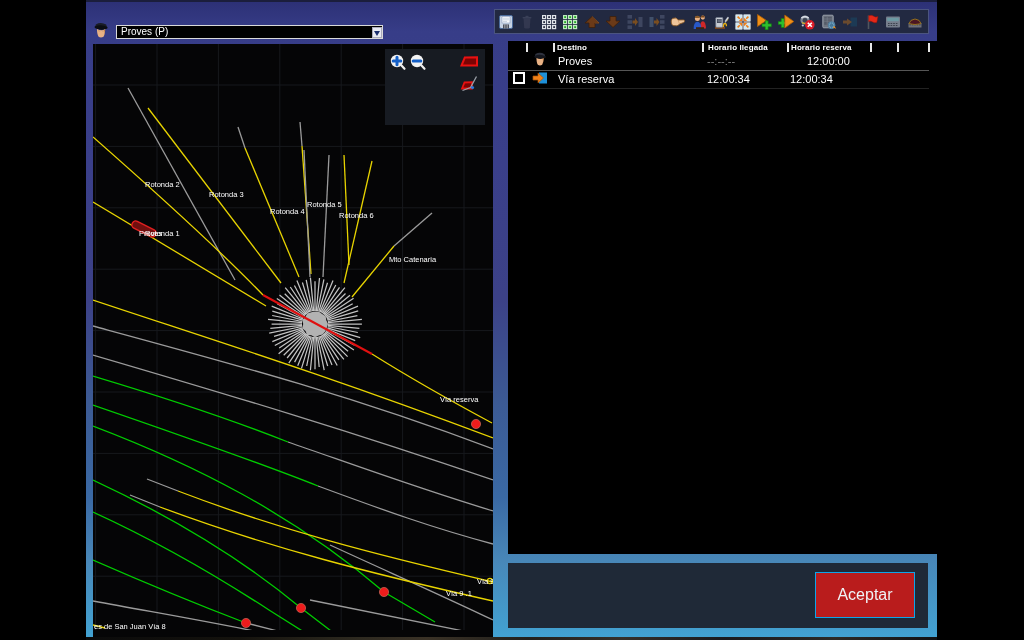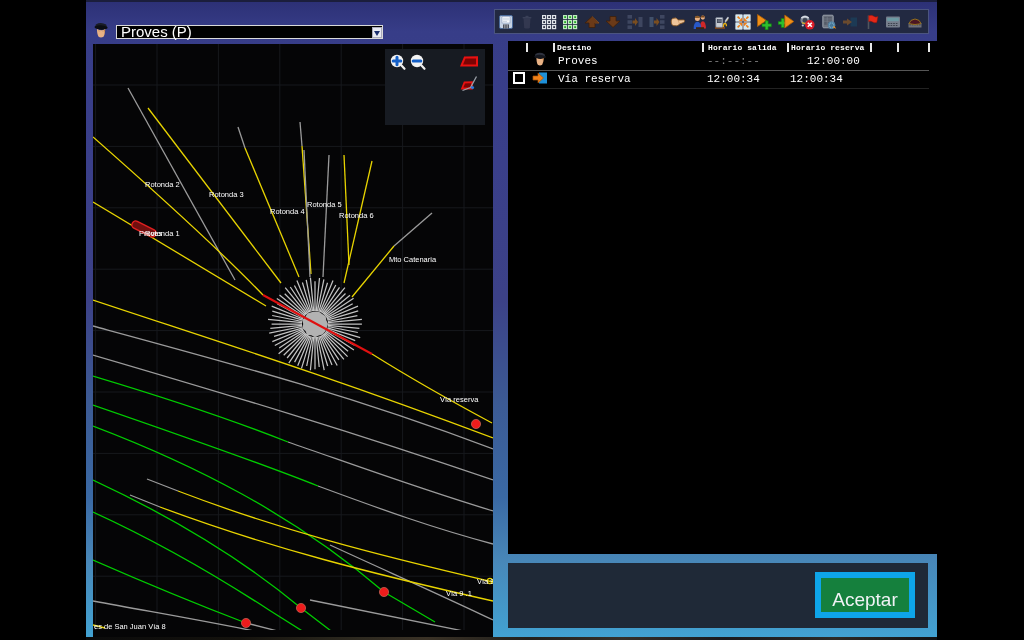--- a/index.html
+++ b/index.html
@@ -8,7 +8,7 @@
   #win{position:absolute;left:86px;top:0;width:851px;height:637px;
     background:linear-gradient(180deg,#2c3075 0%,#373d88 5%,#3a3f8a 25%,#3c4187 47%,#3c5a94 63%,#3a69a4 78%,#4887b8 88%,#42a2d2 100%);}
   #topdark{position:absolute;left:86px;top:0;width:851px;height:2px;background:#1b1e3c;}
-  #combo{position:absolute;left:116px;top:25px;width:267px;height:14px;background:#000;border:1px solid #d9d9d9;color:#fff;font-size:15px;line-height:12.5px;padding-left:4px;}
+  #combo{position:absolute;left:116px;top:25px;width:267px;height:14px;background:#000;border:1px solid #d9d9d9;color:#fff;font-size:10px;line-height:12.5px;padding-left:4px;}
   #combobtn{position:absolute;left:372px;top:26.5px;width:10px;height:11px;background:#e8eaf2;border:1px solid #aab;}
   #combobtn:after{content:"";position:absolute;left:1px;top:3px;width:0;height:0;border-left:3.5px solid transparent;border-right:3.5px solid transparent;border-top:5px solid #1c2f6e;}
   #map{position:absolute;left:93px;top:44px;width:400px;height:622px;background:#050506;overflow:hidden;}

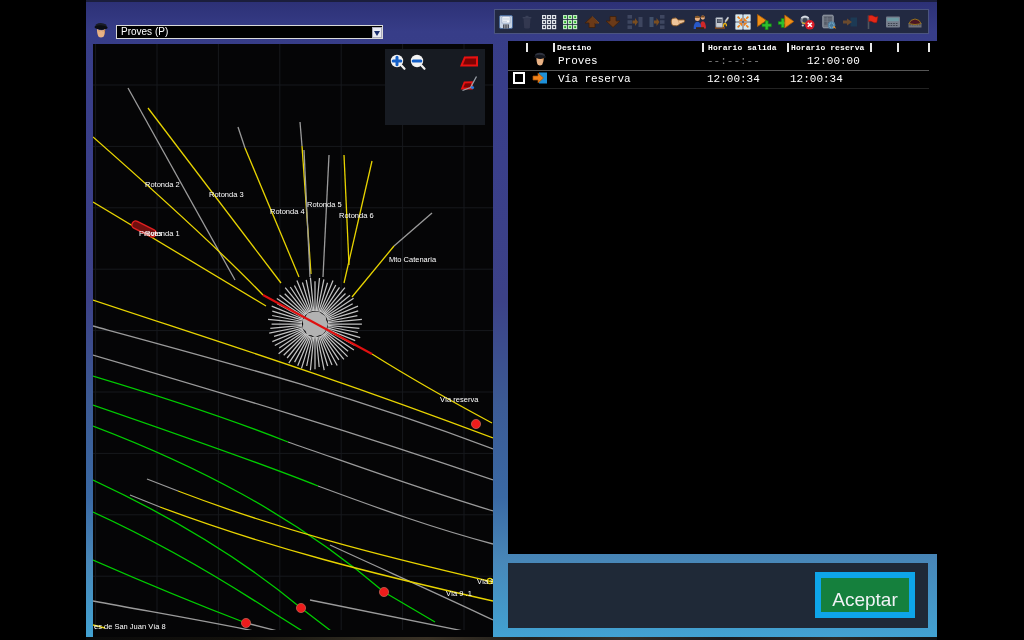--- a/index.html
+++ b/index.html
@@ -14,7 +14,7 @@
   #map{position:absolute;left:93px;top:44px;width:400px;height:622px;background:#050506;overflow:hidden;}
   #toolbar{position:absolute;left:494px;top:9px;width:435px;height:25px;background:#222941;border:1px solid #4b5480;}
   .ticon{position:absolute;top:3.5px;}
-  #table{position:absolute;left:508px;top:41px;width:442px;height:513px;background:#000;color:#fff;font-family:Liberation Mono, monospace;}
+  #table{position:absolute;left:508px;top:41px;width:442px;height:513px;background:#000;color:#fff;}
   .htick{position:absolute;top:1.5px;width:2px;height:9px;background:#e8e8e8;}
   .htext{position:absolute;top:1.5px;font-size:8px;font-weight:bold;color:#fff;letter-spacing:0.1px;}
   .rowsep{position:absolute;left:0;width:421px;height:1px;background:#565656;}

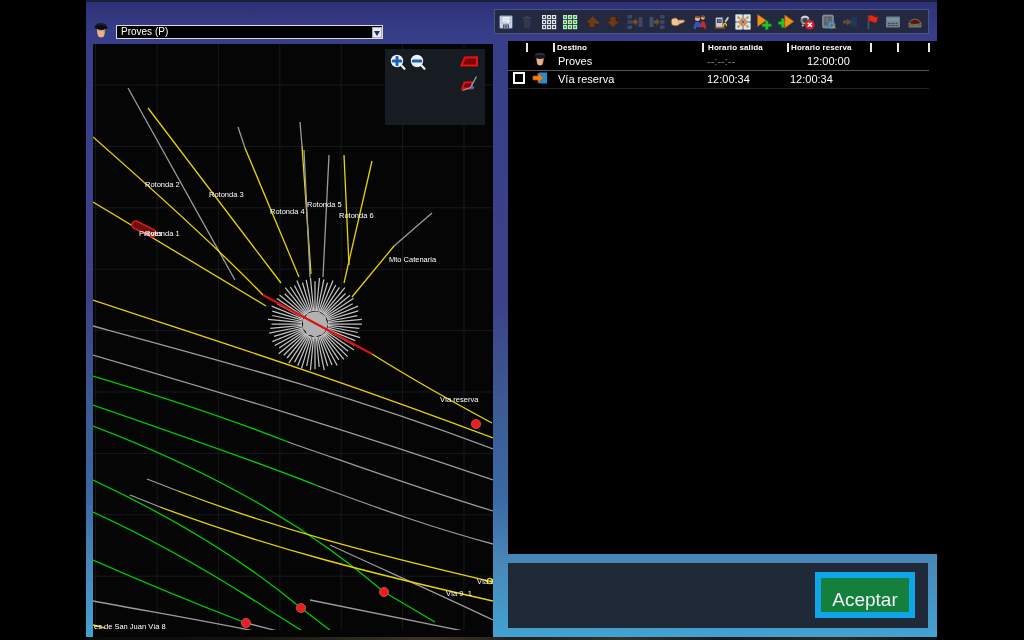--- a/index.html
+++ b/index.html
@@ -272,7 +272,7 @@
   <div class="htick" style="left:389px"></div>
   <div class="htick" style="left:419.5px"></div>
   <div class="htext" style="left:49px">Destino</div>
-  <div class="htext" style="left:200px">Horario salida</div>
+  <div class="htext" style="left:200px">Horario llegada</div>
   <div class="htext" style="left:283px">Horario reserva</div>
   <div class="rowsep" style="top:29px"></div>
   <div class="rowsep" style="top:47px;background:#222"></div>

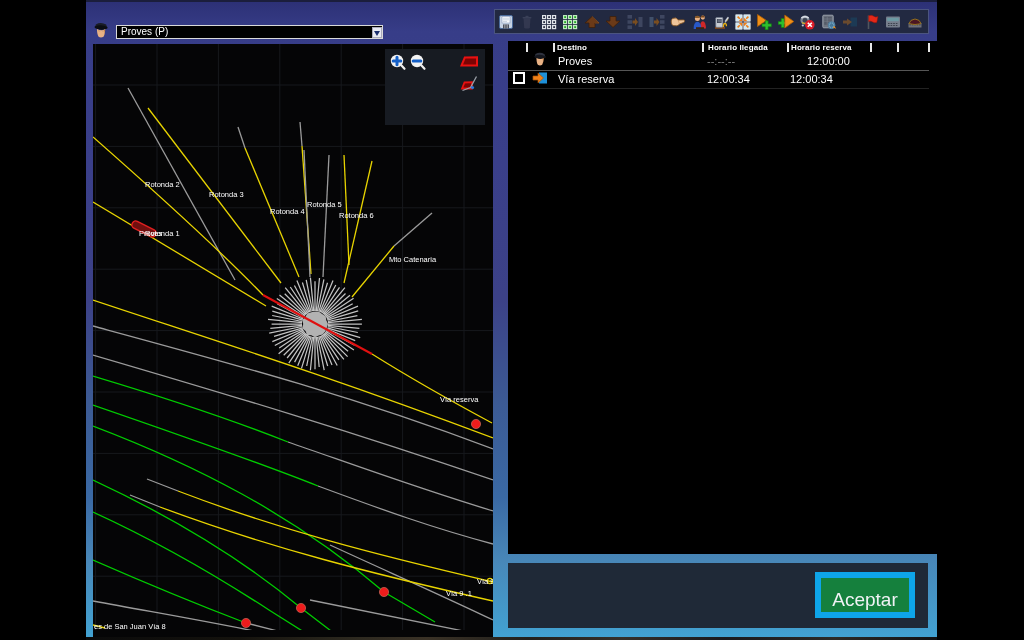--- a/index.html
+++ b/index.html
@@ -21,7 +21,7 @@
   .rtext{position:absolute;font-size:11px;color:#fff;}
   #checkbox{position:absolute;left:5px;top:31px;width:12px;height:12px;background:#000;border:2px solid #fff;}
   #bpanel{position:absolute;left:508px;top:563px;width:420px;height:65px;background:#1f2937;}
-  #acceptbtn{position:absolute;left:307px;top:9px;width:100px;height:46px;background:#15803d;border:6px solid #0ea5e9;color:#f0f2f5;font-size:19px;text-align:center;line-height:44px;}
+  #acceptbtn{position:absolute;left:307px;top:9px;width:100px;height:46px;background:#b91c1c;border:1px solid #0ea5e9;color:#f0f2f5;font-size:16px;text-align:center;line-height:44px;}
   #bstrip{position:absolute;left:86px;top:637px;width:851px;height:3px;background:linear-gradient(90deg,#0a0a0a 0%,#14120d 18%,#2e2a20 32%,#3a3226 40%,#22201c 52%,#35302a 63%,#191a1e 75%,#2c2a26 88%,#101114 100%);}
 </style>
 </head>

